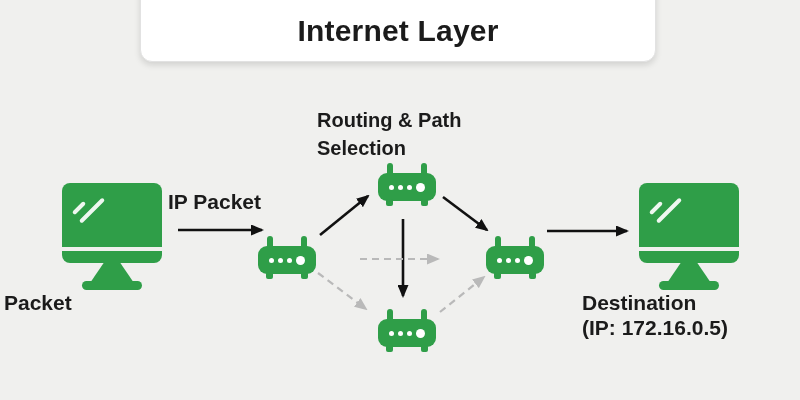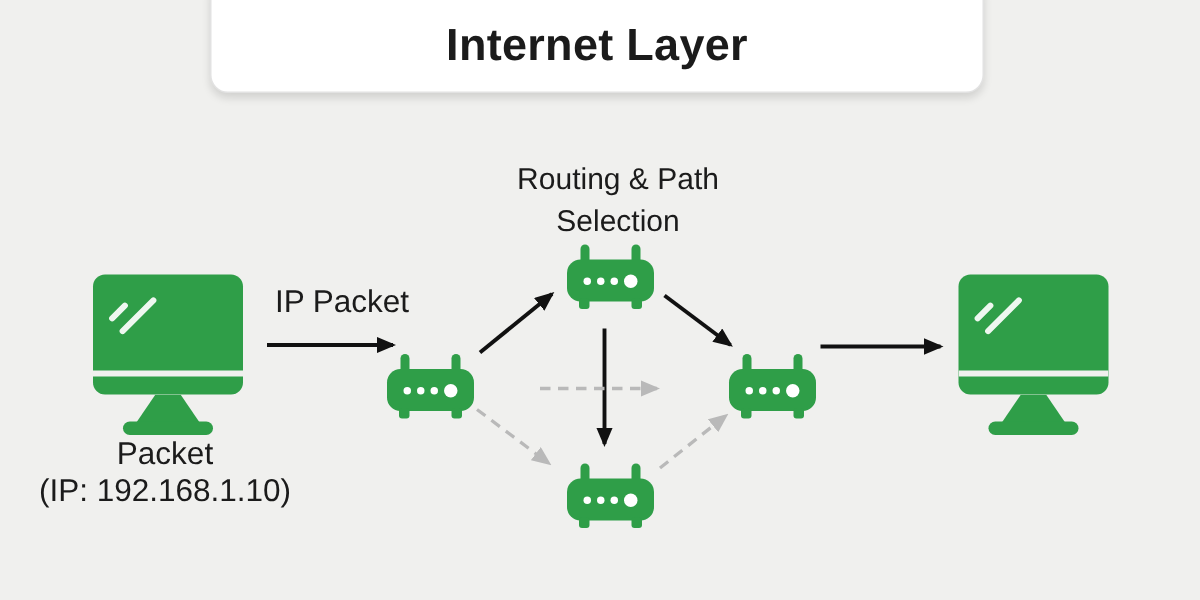--- a/index.html
+++ b/index.html
@@ -35,7 +35,7 @@
   }
 
   
-  .lbl{position:absolute;color:var(--text);font-weight:400;text-align:center;}
+  .lbl{position:absolute;color:var(--text);font-weight:700;}
   .routing-lbl{left:317px;top:106px;width:190px;font-size:20px;line-height:28px;}
   .packet-lbl{left:168px;top:190px;width:120px;font-size:21px;}
   .node-caption{width:212px;font-size:21px;line-height:25px;}

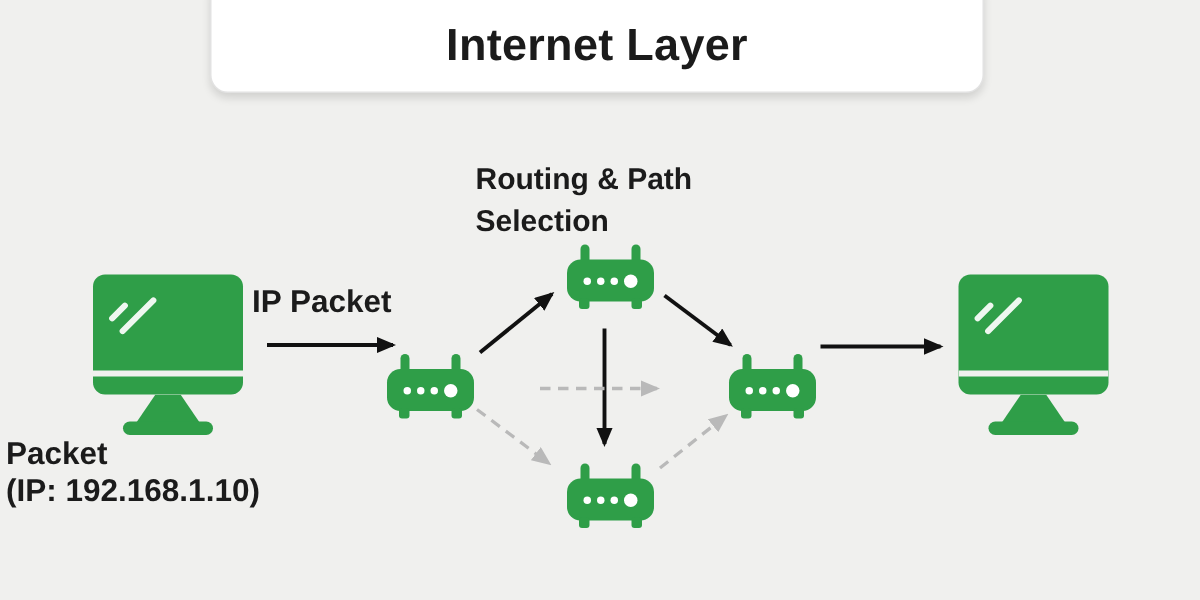--- a/index.html
+++ b/index.html
@@ -190,6 +190,10 @@
     <div class="stem"></div>
     <div class="base"></div>
   </div>
+  <div class="lbl node-caption dst-caption">
+    <div>Destination</div>
+    <div>(IP: 172.16.0.5)</div>
+  </div>
 
 </div>
 

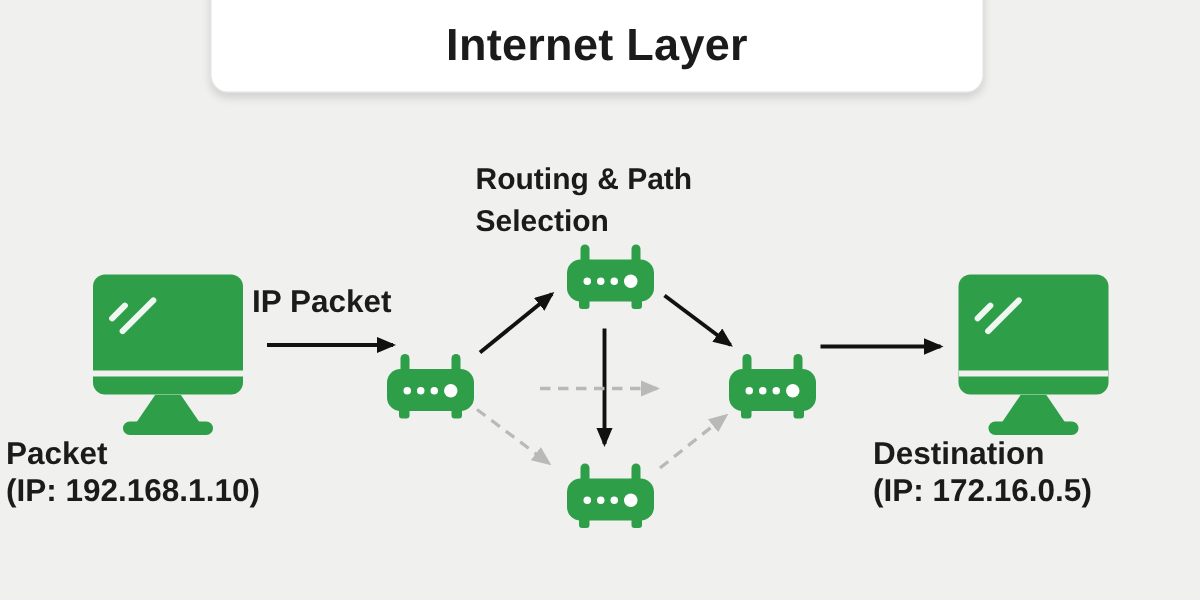--- a/index.html
+++ b/index.html
@@ -126,7 +126,6 @@
   </div>
   <div class="lbl node-caption src-caption">
     <div>Packet</div>
-    <div>(IP: 192.168.1.10)</div>
   </div>
 
   <div class="router router-ingress">

